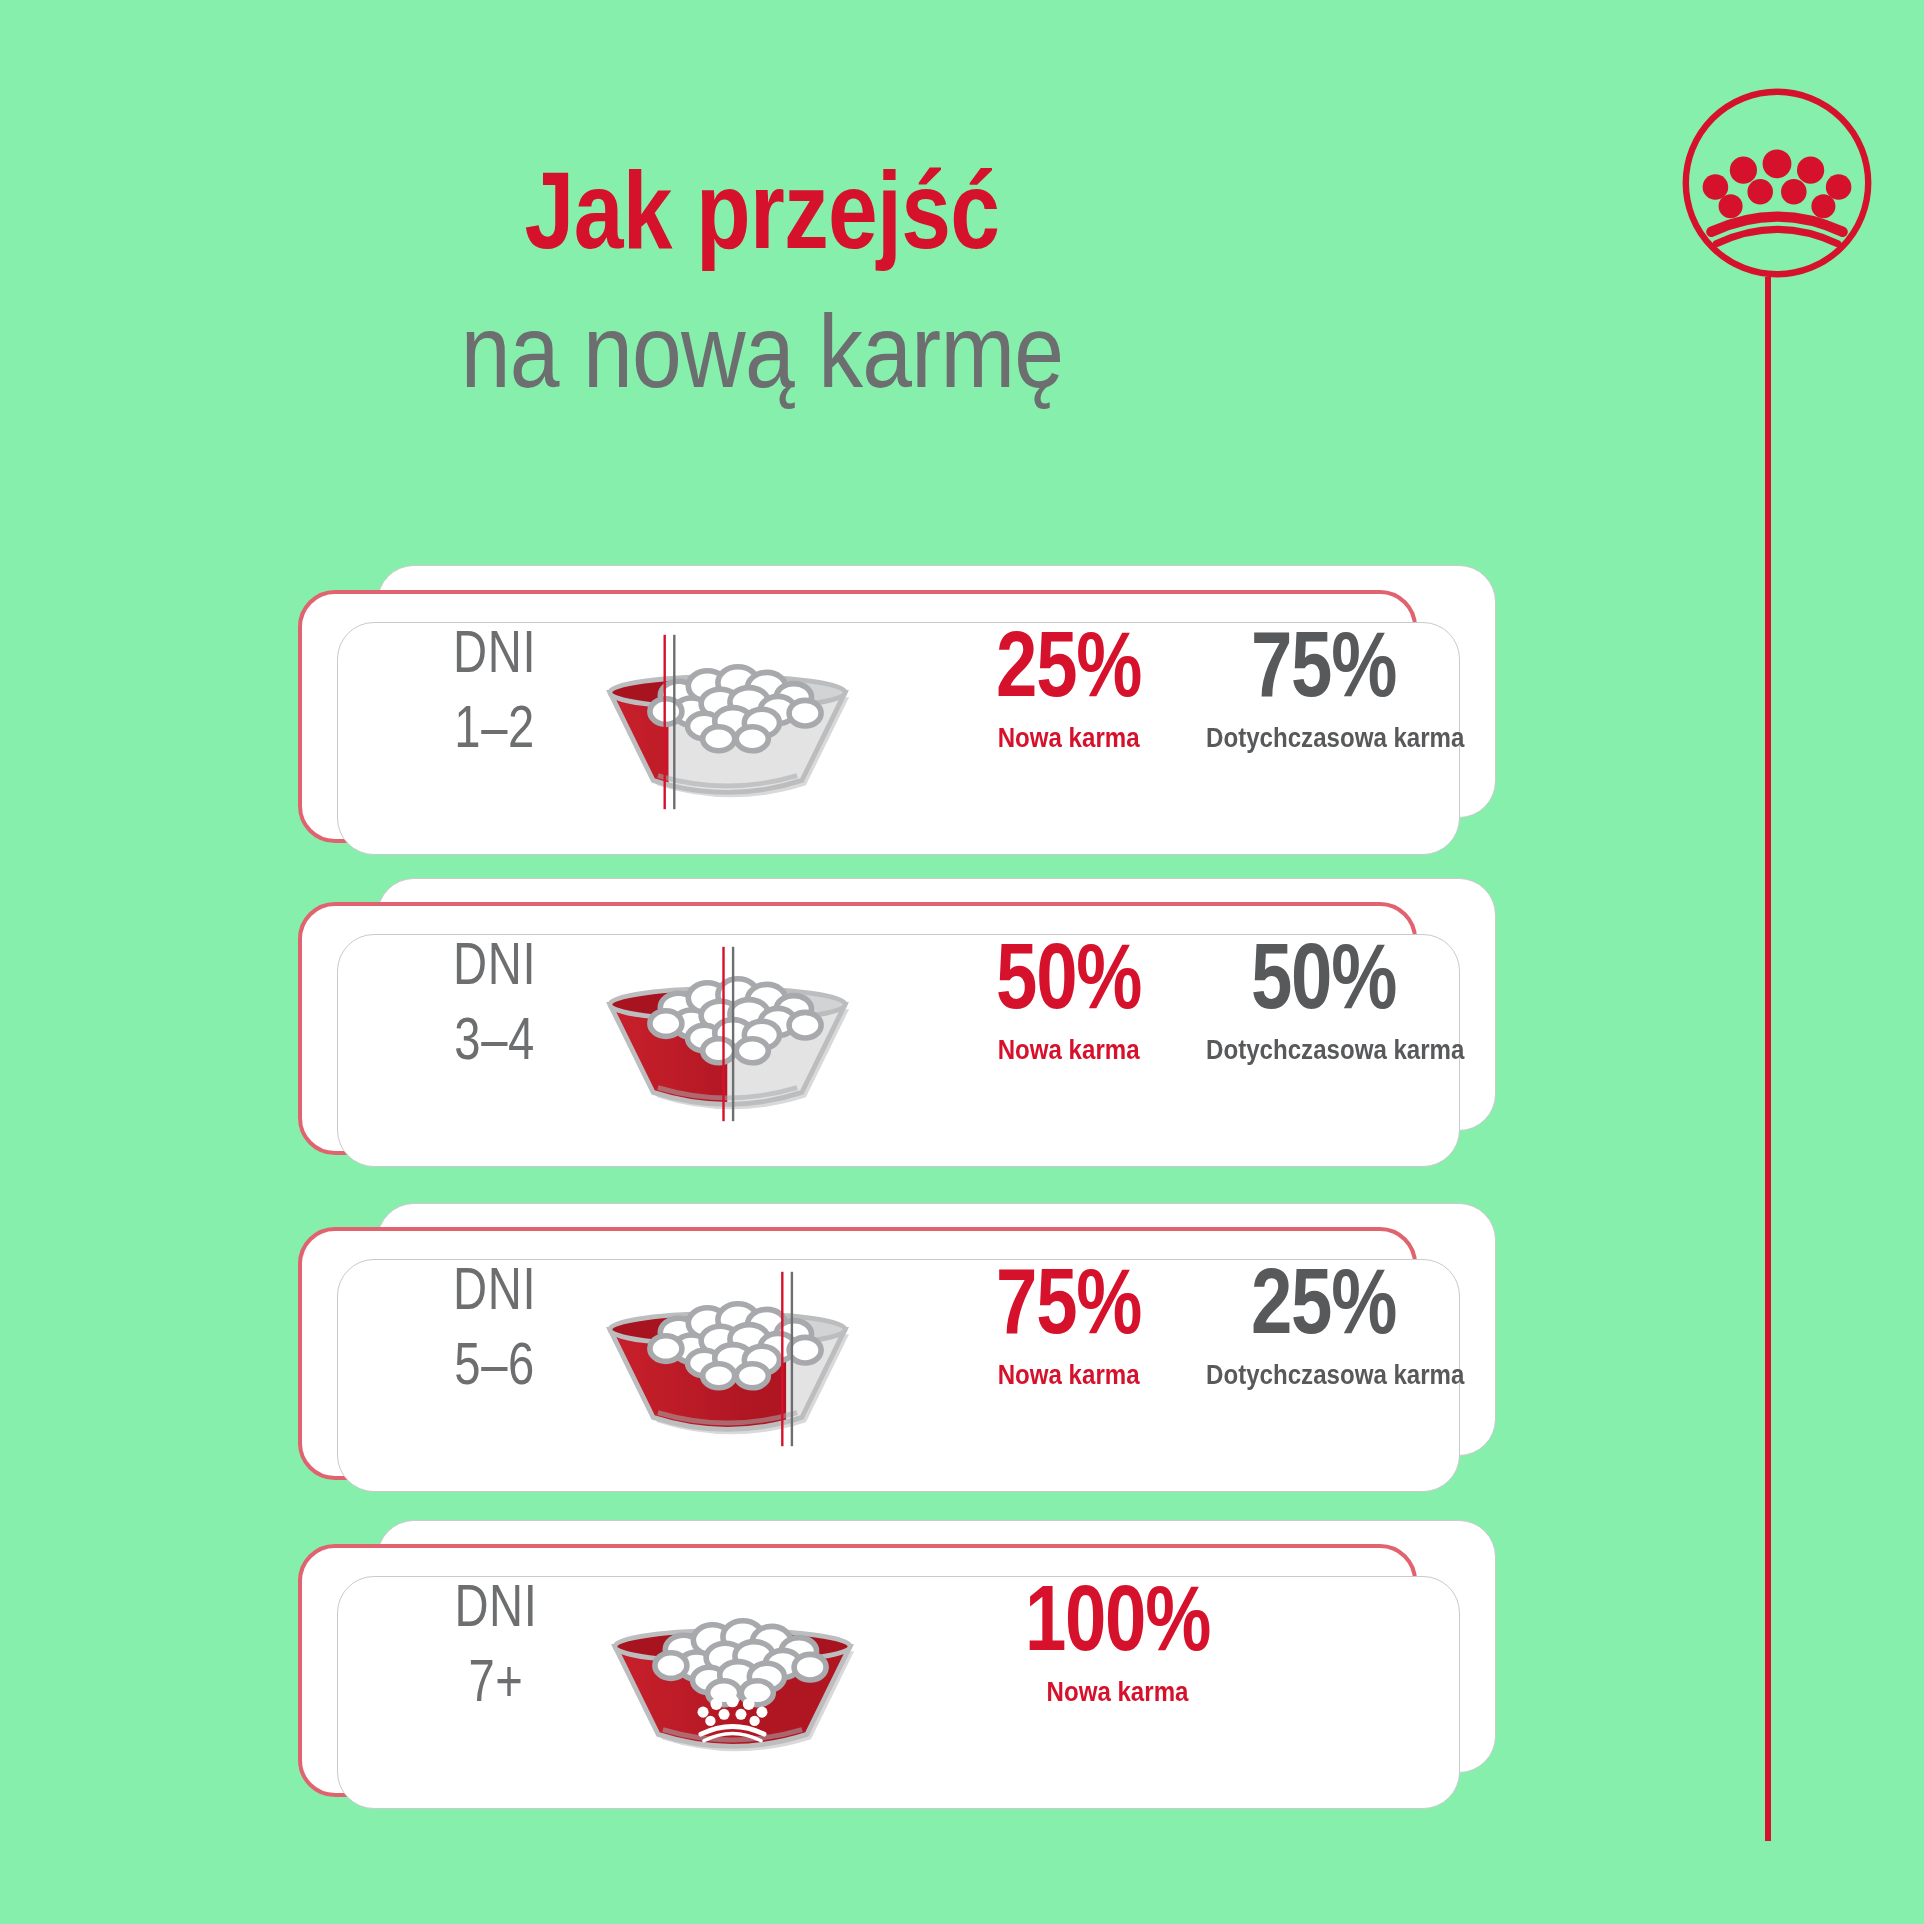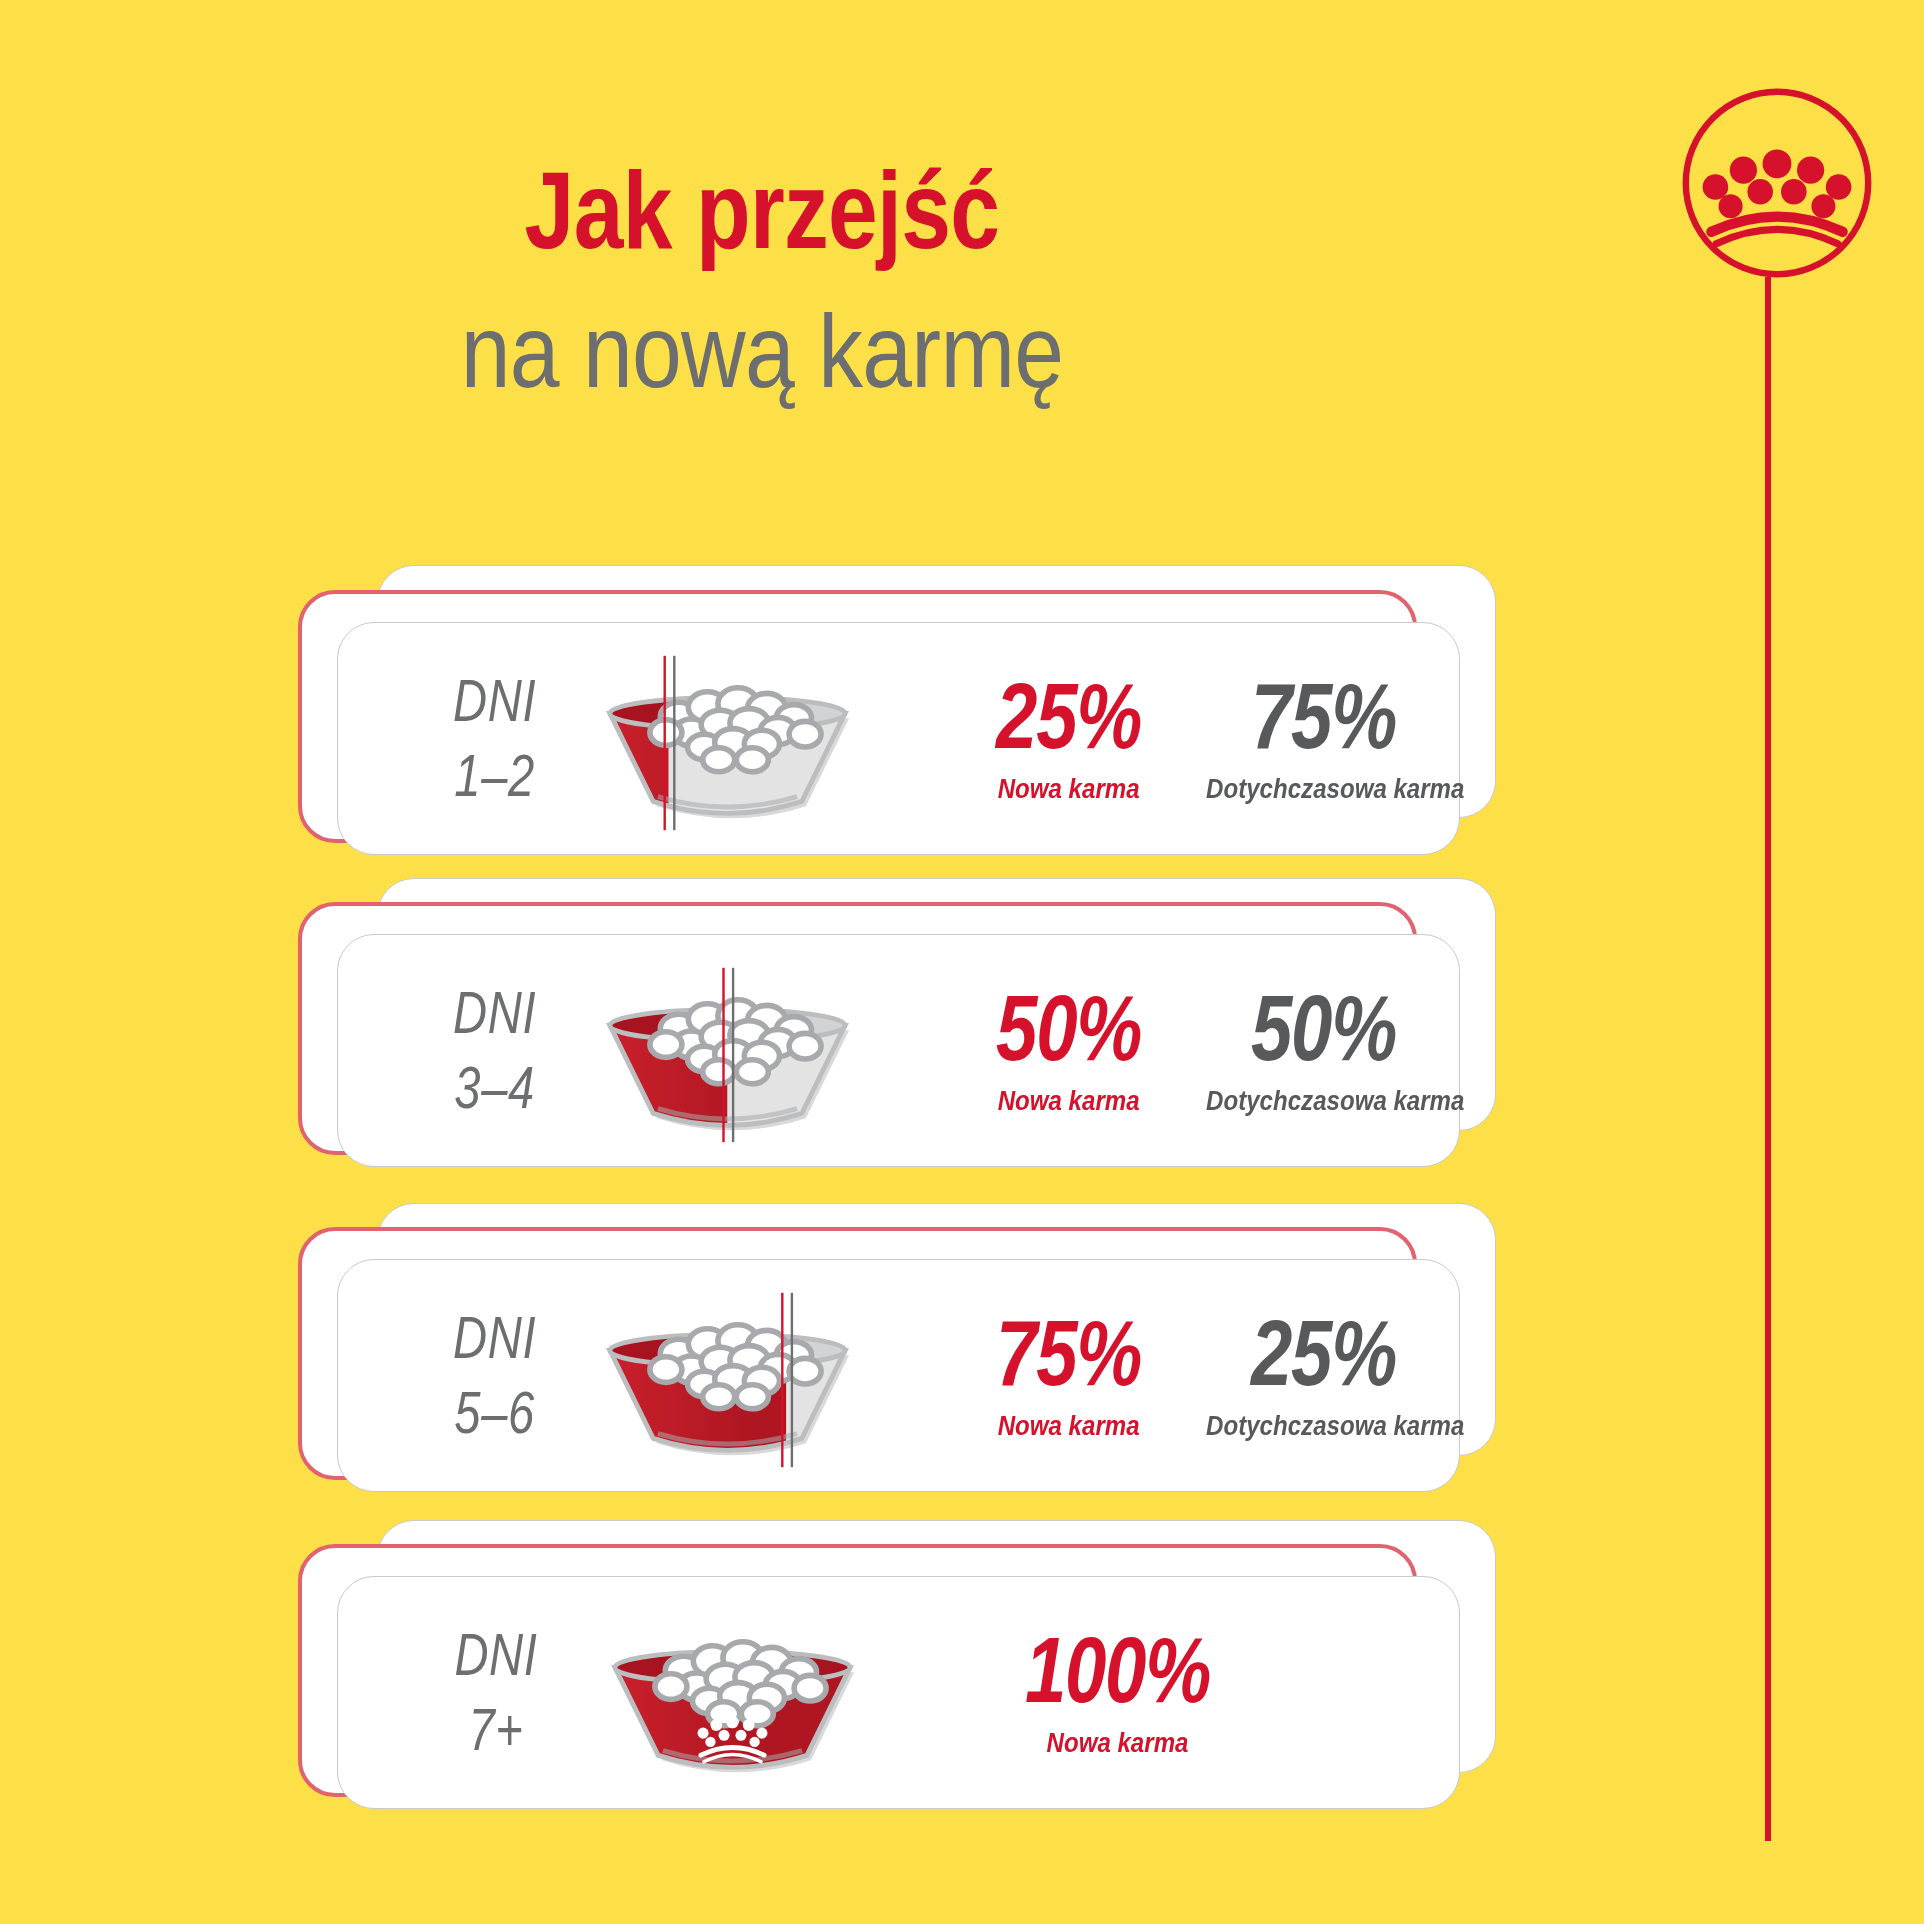--- a/index.html
+++ b/index.html
@@ -9,7 +9,7 @@
     font-family: "Liberation Sans", sans-serif;
     overflow: hidden;
   }
-  #stage { position: relative; width: 1925px; height: 1925px; background:#fde047; }
+  #stage { position: relative; width: 1925px; height: 1925px; background:#86efac; }
 
   
   .title-block {

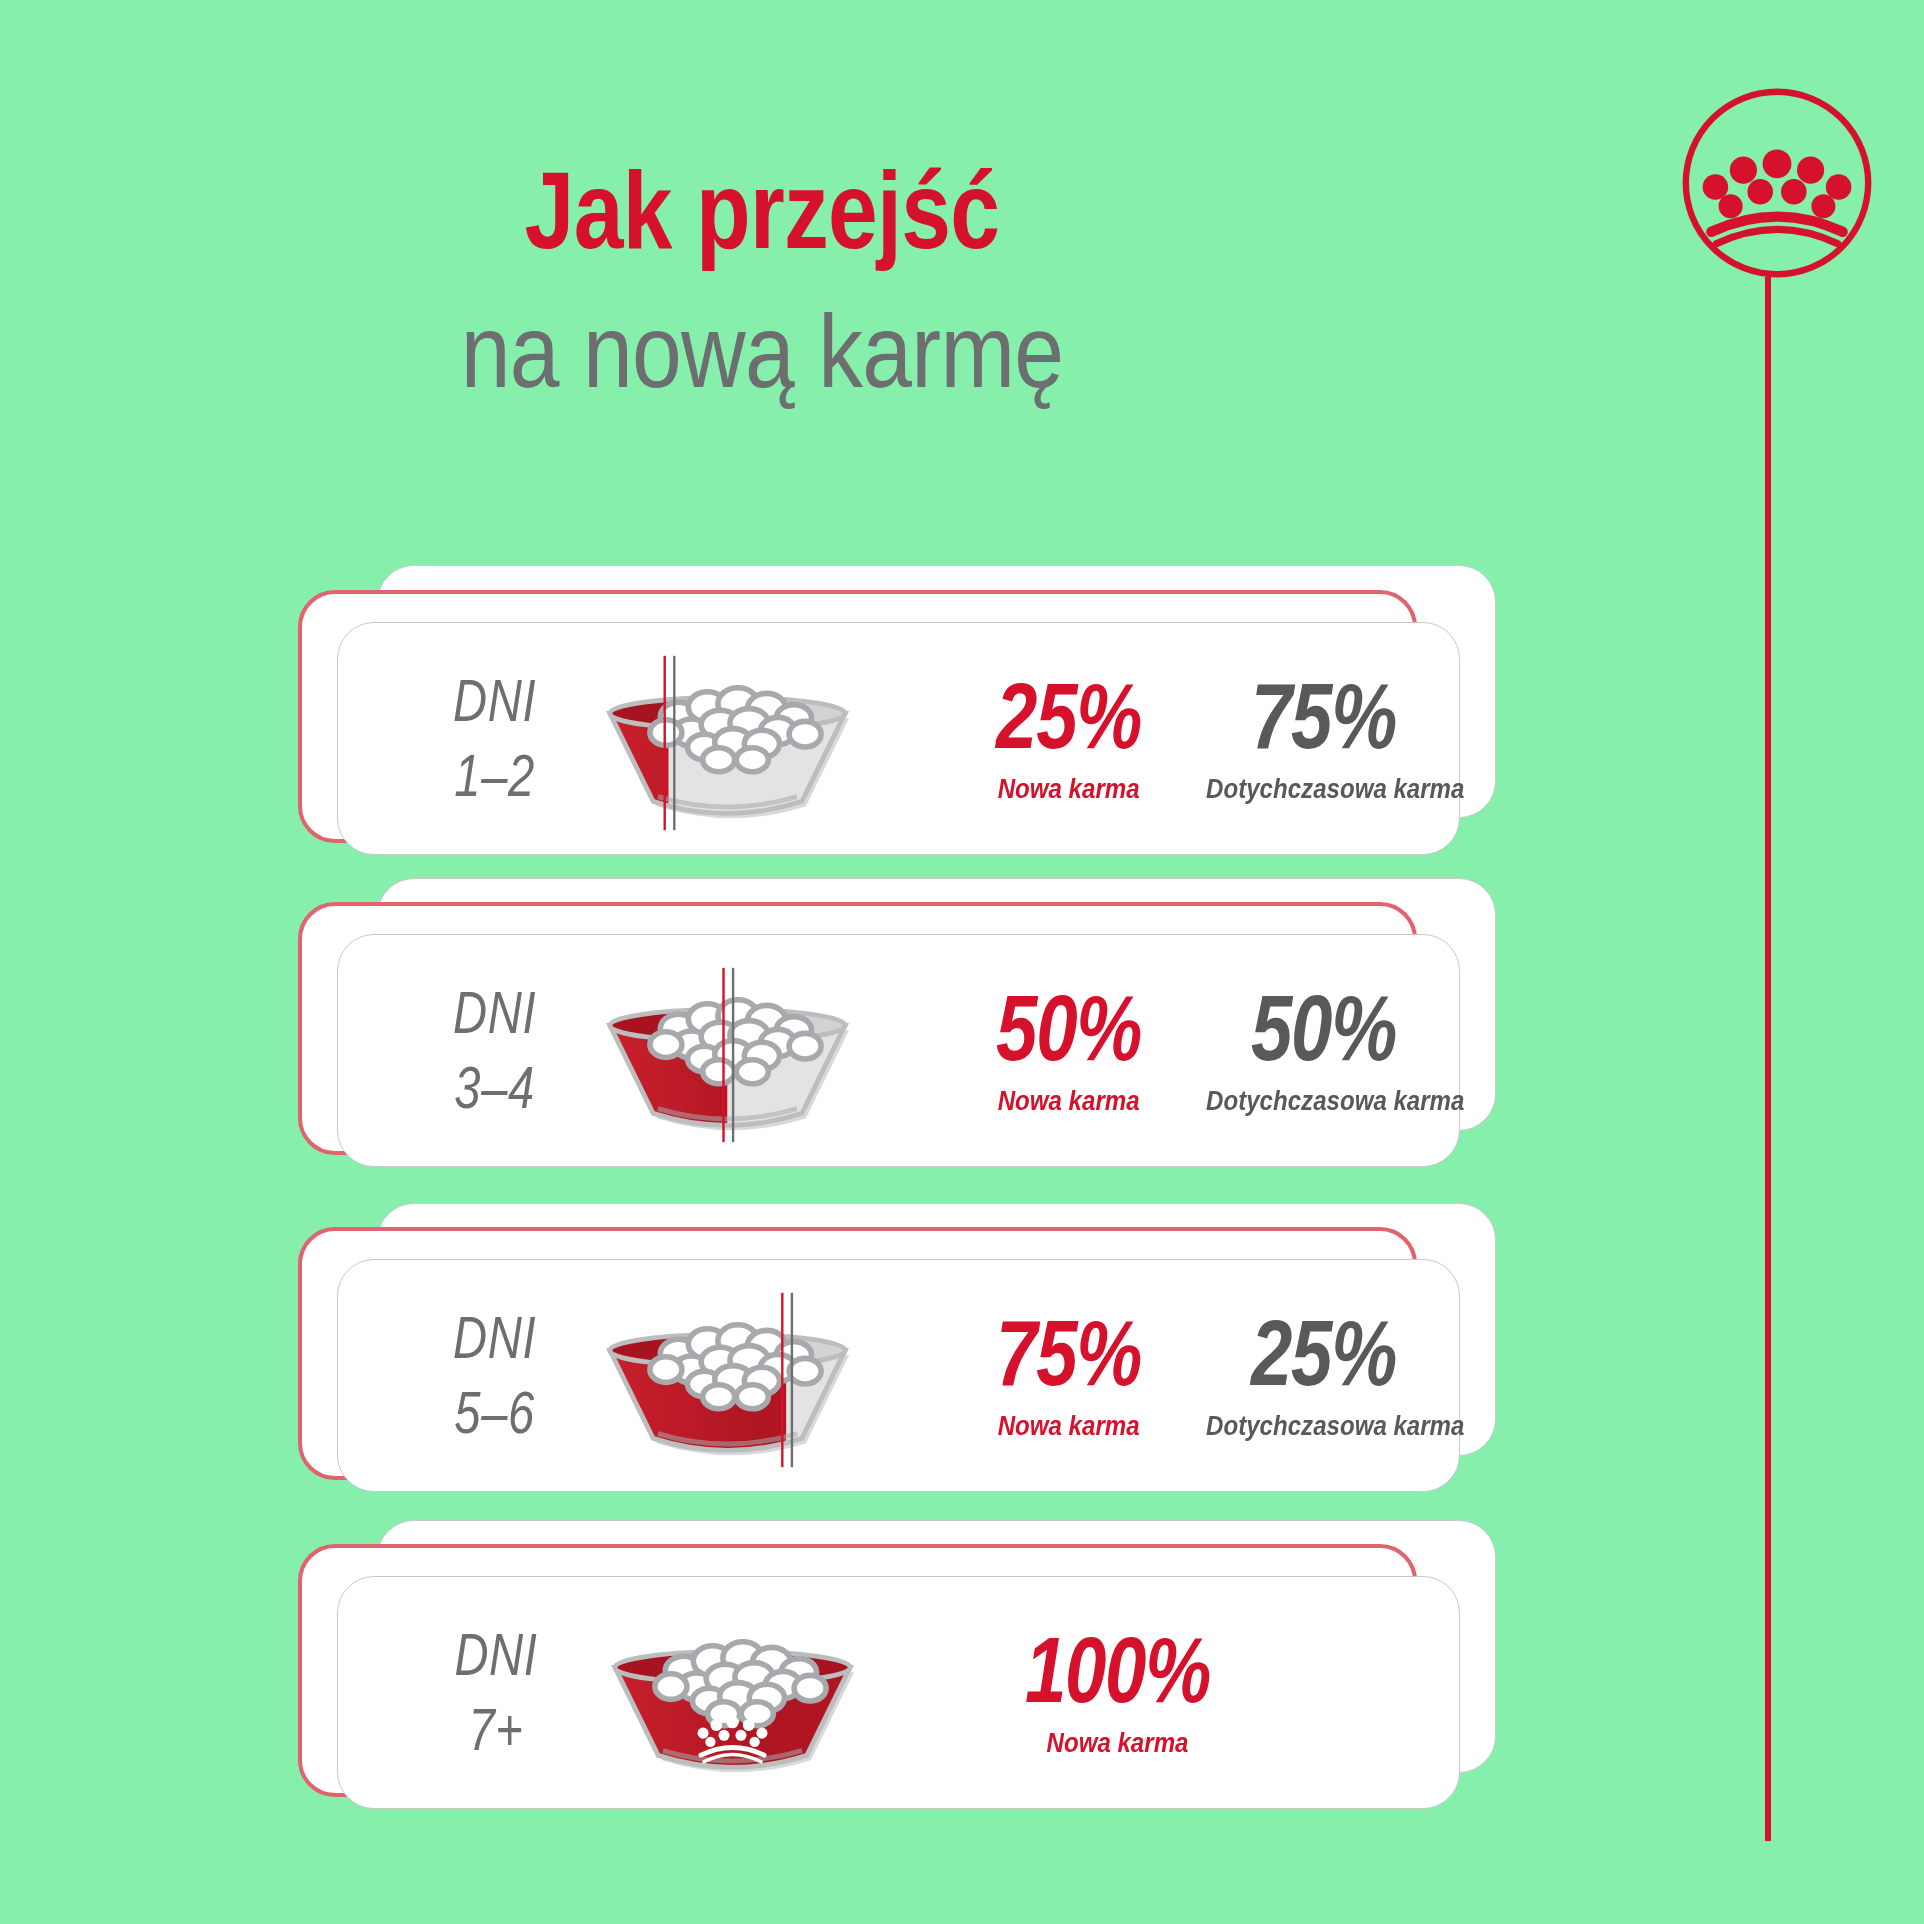--- a/index.html
+++ b/index.html
@@ -44,7 +44,7 @@
   .layer-red   { border:4px solid #E0636F; background:#fff; }
 
   .row {
-    position: absolute; display: flex; align-items: center; font-style: italic;
+    position: absolute; display: flex; align-items: flex-start;
   }
   .dni {
     width: 184px; text-align: center; color:#6D6E70;

